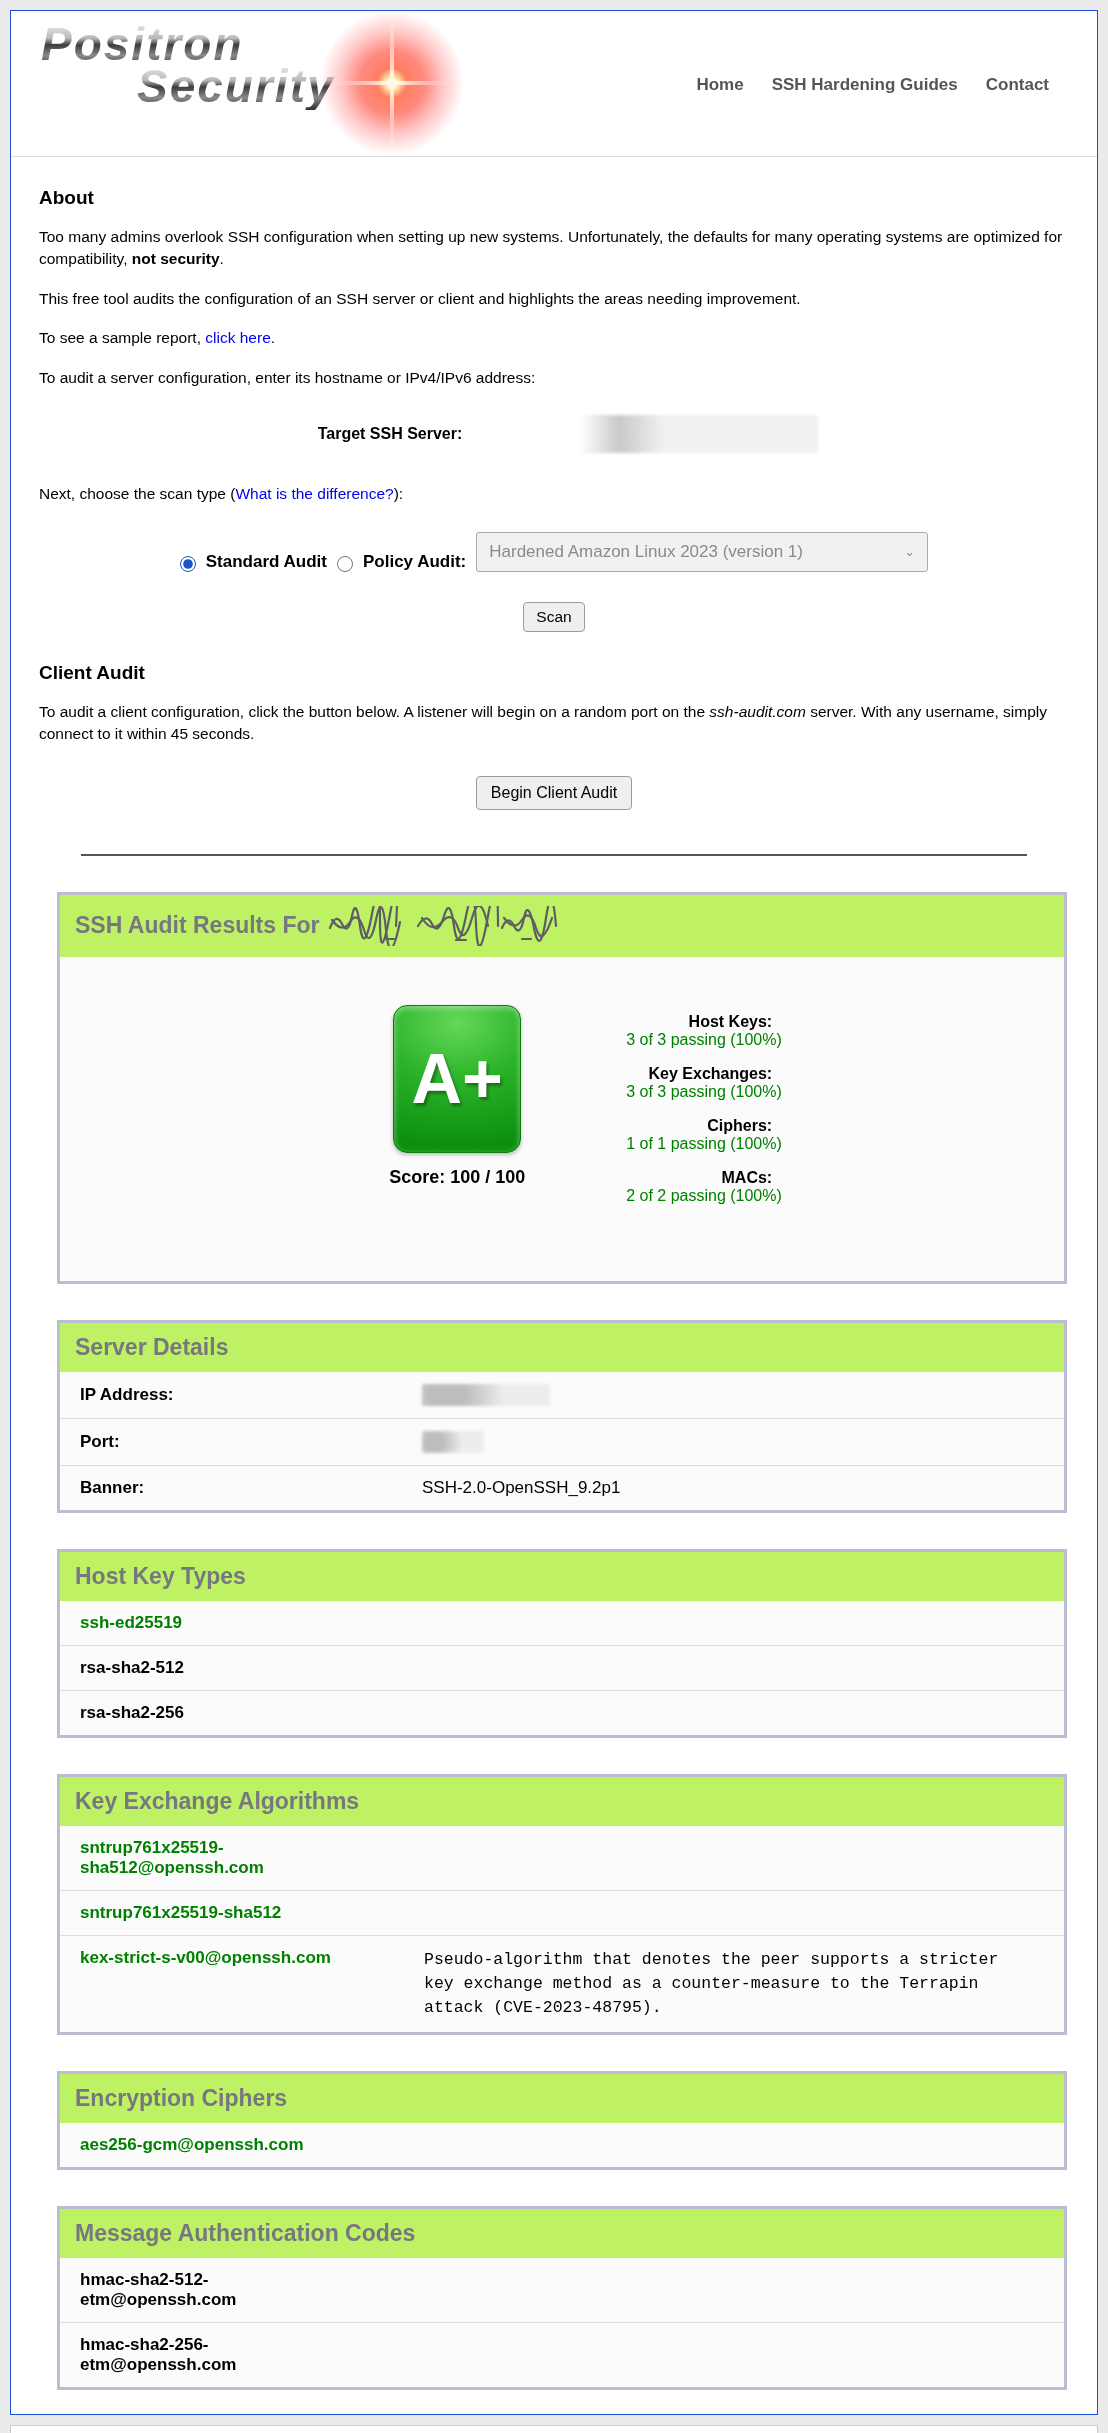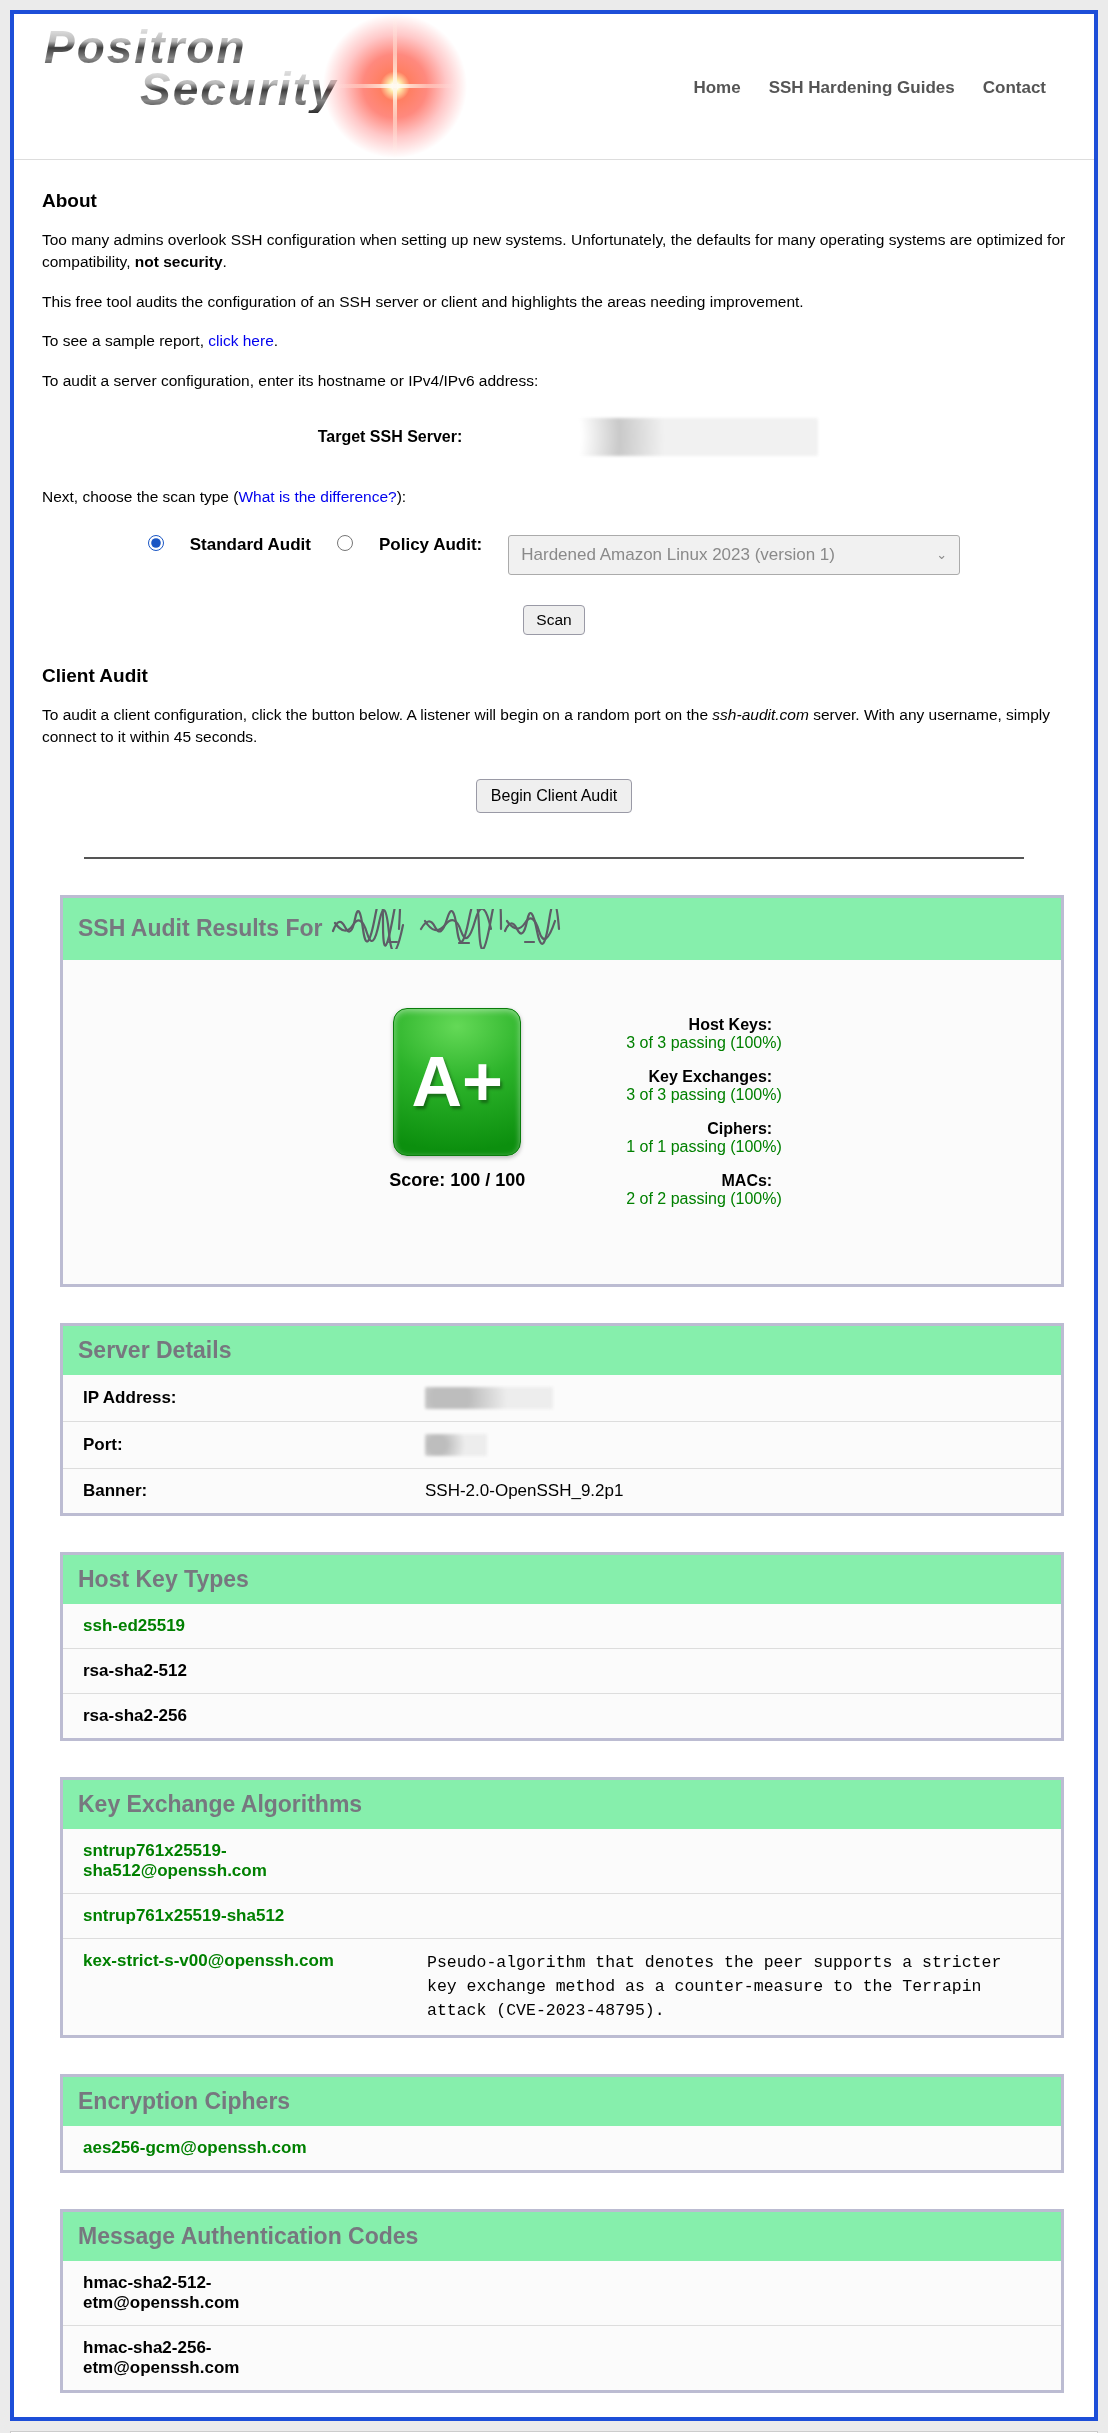--- a/index.html
+++ b/index.html
@@ -7,7 +7,7 @@
   body { width:1108px; margin:0 auto; }
 
   .page-card {
-    margin:10px; background:#fff; border:4px solid #1d4ed8;
+    margin:10px; background:#fff; border:1px solid #1d4ed8;
     padding:0 0 24px 0;
   }
 

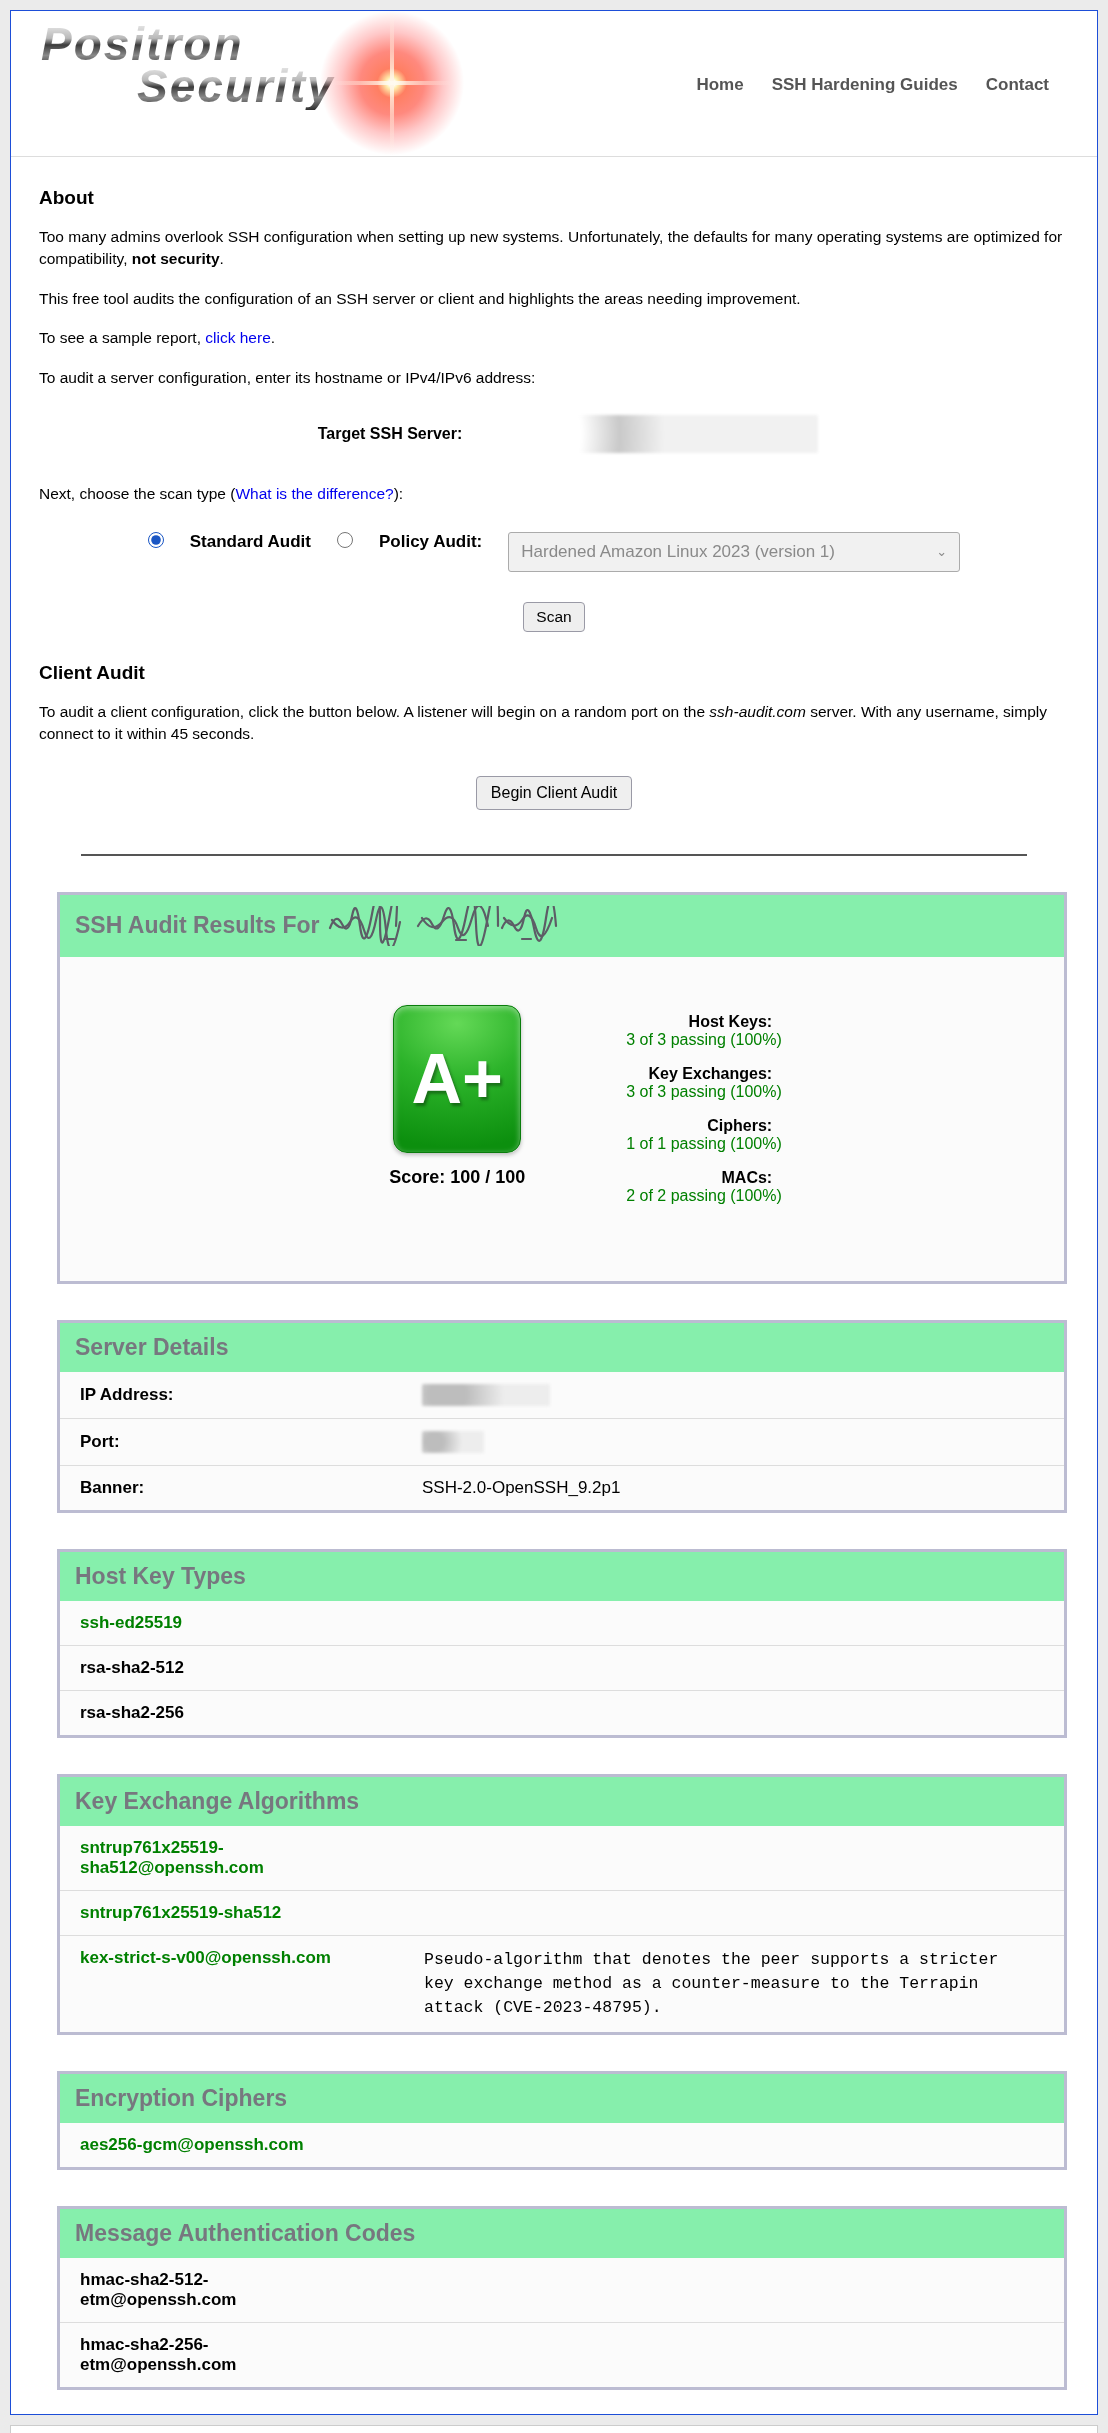--- a/index.html
+++ b/index.html
@@ -64,7 +64,7 @@
       linear-gradient(90deg,#f4f4f4,#ececec 60%,#dedede);
     filter:blur(1.6px);
   }
-  .scan-type-row { display:flex; align-items:flex-start; justify-content:center; gap:26px; margin:26px 0; font-size:17px; }
+  .scan-type-row { display:flex; align-items:flex-end; justify-content:center; gap:10px; margin:26px 0; font-size:17px; }
   .scan-type-row label { font-weight:bold; }
   .scan-type-row input[type=radio] { width:16px; height:16px; accent-color:#1a56c4; }
   .policy-select {

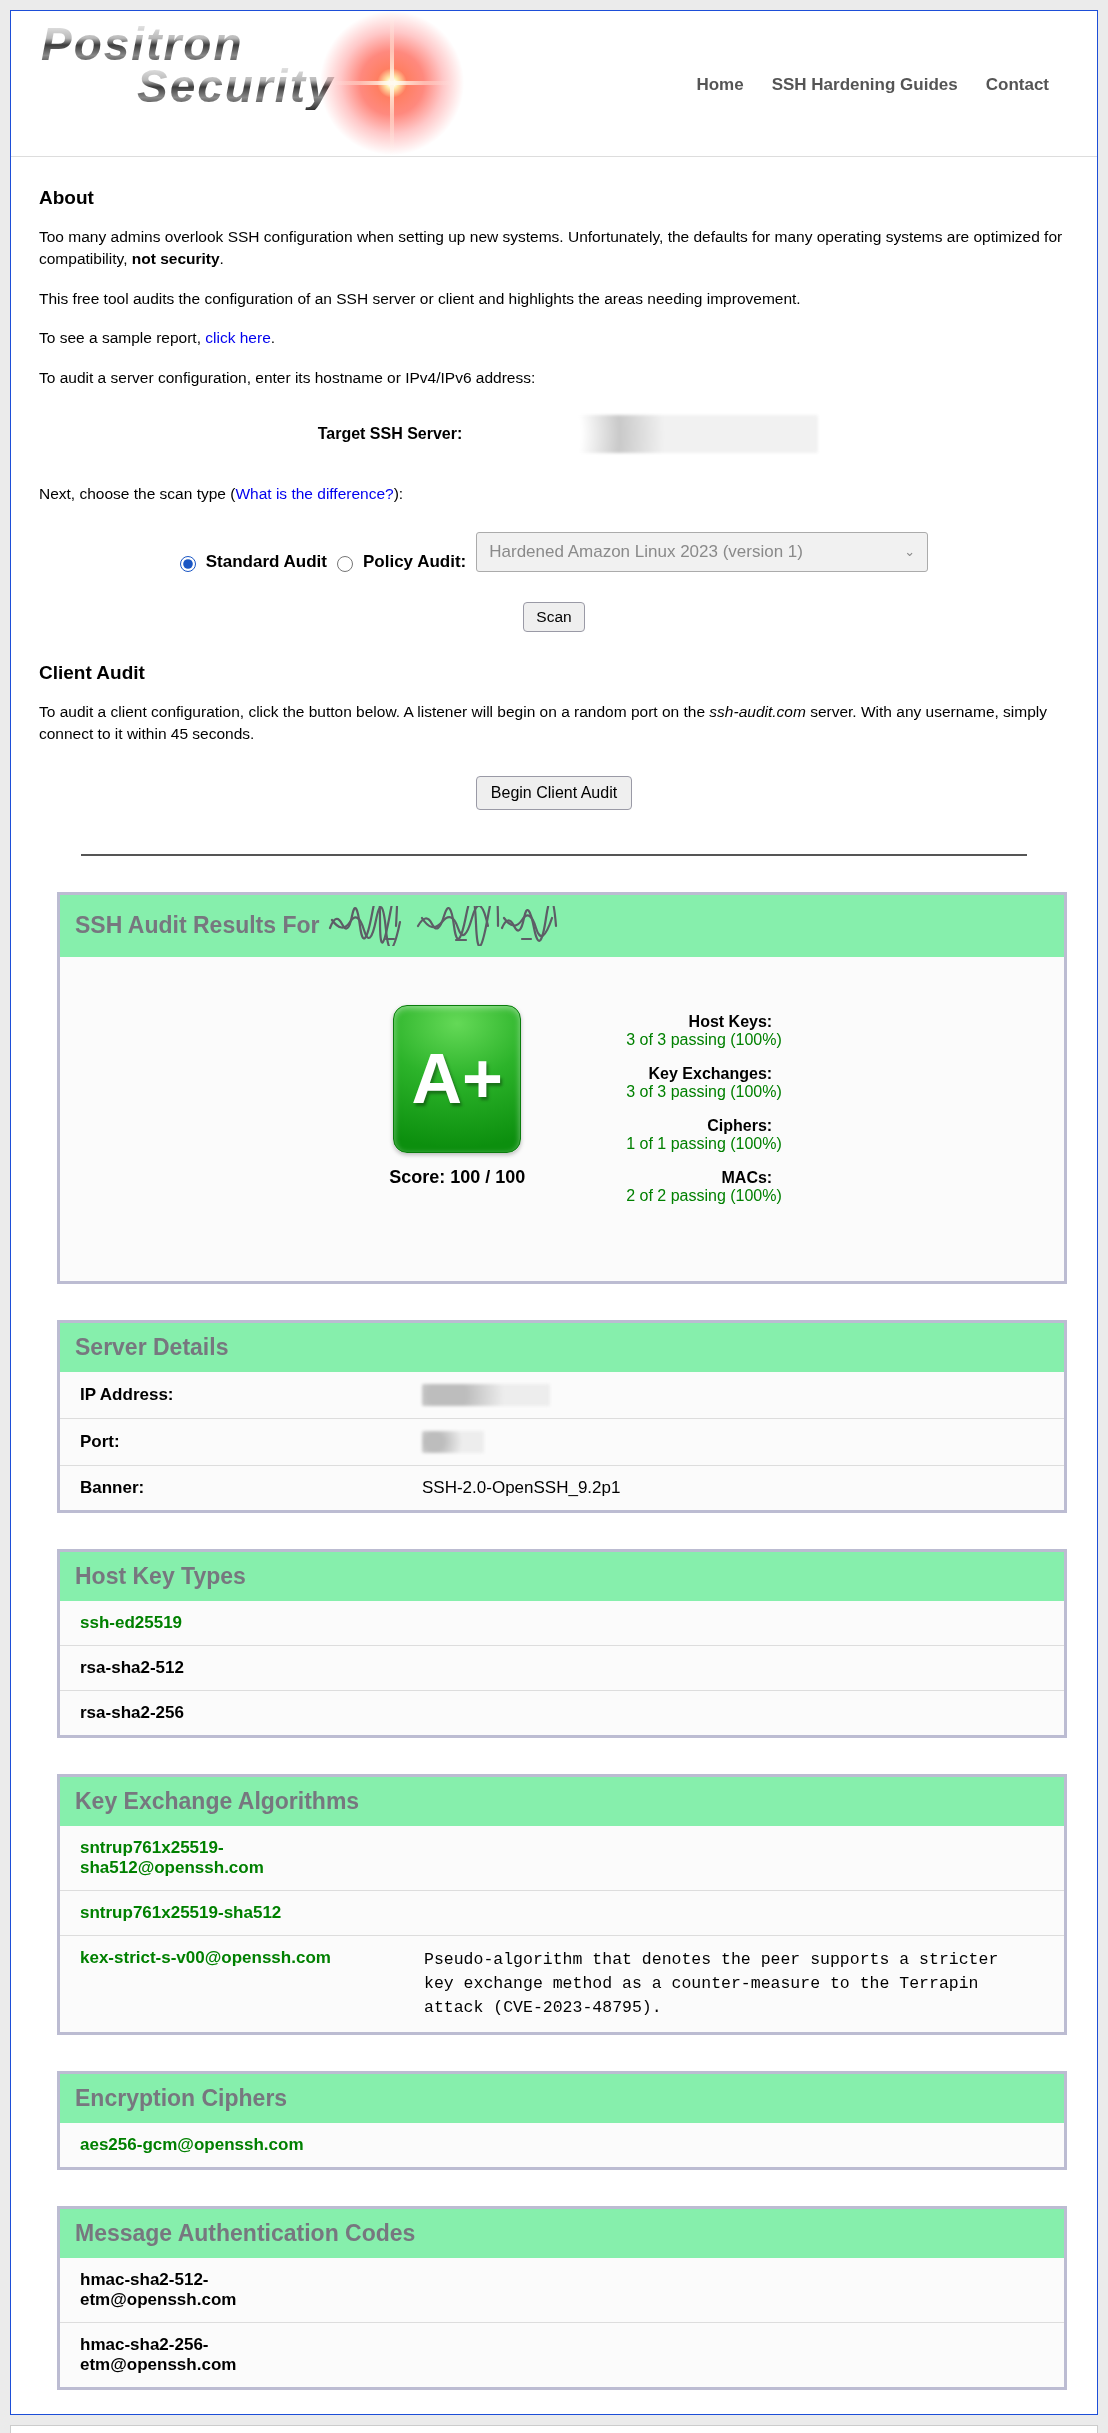--- a/index.html
+++ b/index.html
@@ -88,7 +88,7 @@
     margin:36px 30px 0 46px; border:3px solid #bcbcd2; background:#fbfbfb;
   }
   .panel-header {
-    background:#86efac; padding:11px 15px; font-size:23px; font-weight:bold; color:#77777f;
+    background:#bef264; padding:11px 15px; font-size:23px; font-weight:bold; color:#77777f;
     display:flex; align-items:center; gap:0;
   }
   .panel-row { padding:12px 20px; border-top:1px solid #ddd; font-size:17px; background:#fbfbfb; }

